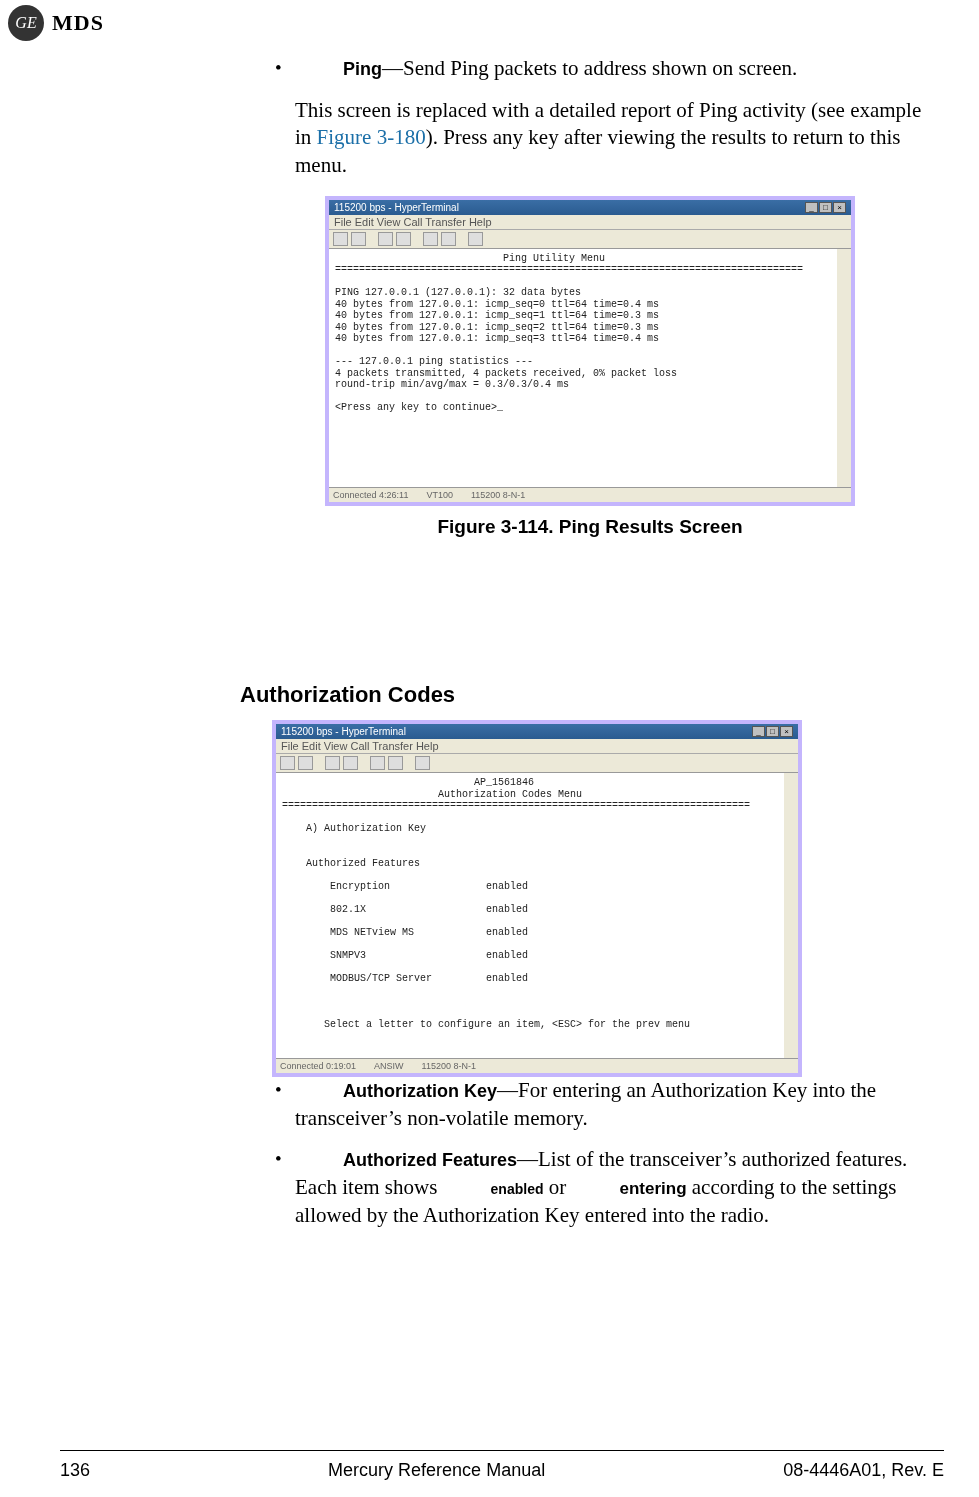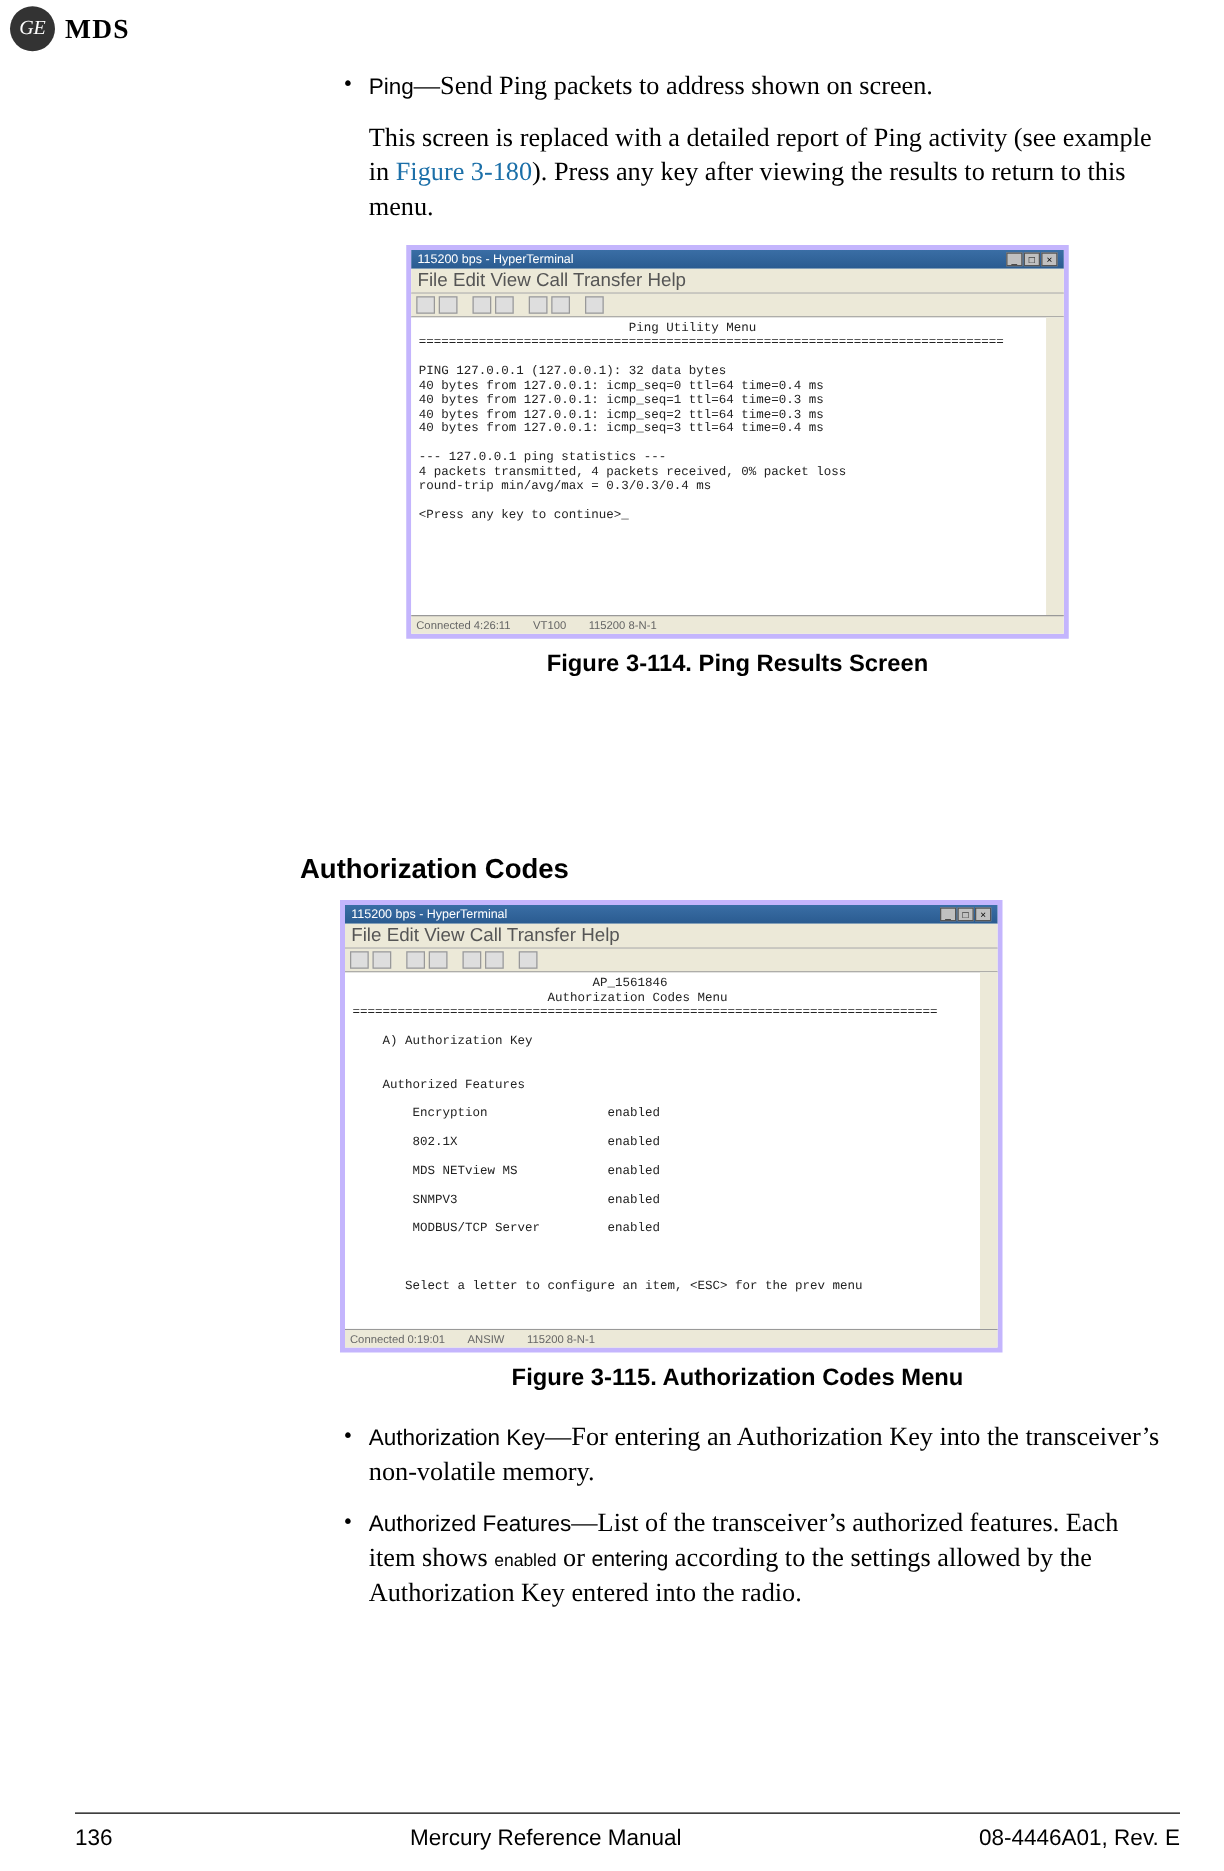--- a/index.html
+++ b/index.html
@@ -54,8 +54,9 @@
   }
   .bold-sans {
     font-family: Arial, Helvetica, sans-serif;
-    font-weight: normal;
+    font-weight: bold;
     font-size: 18px;
+    margin-left: 48px;
   }
   .dash { font-family: "Times New Roman", serif; }
   .bullet-body {

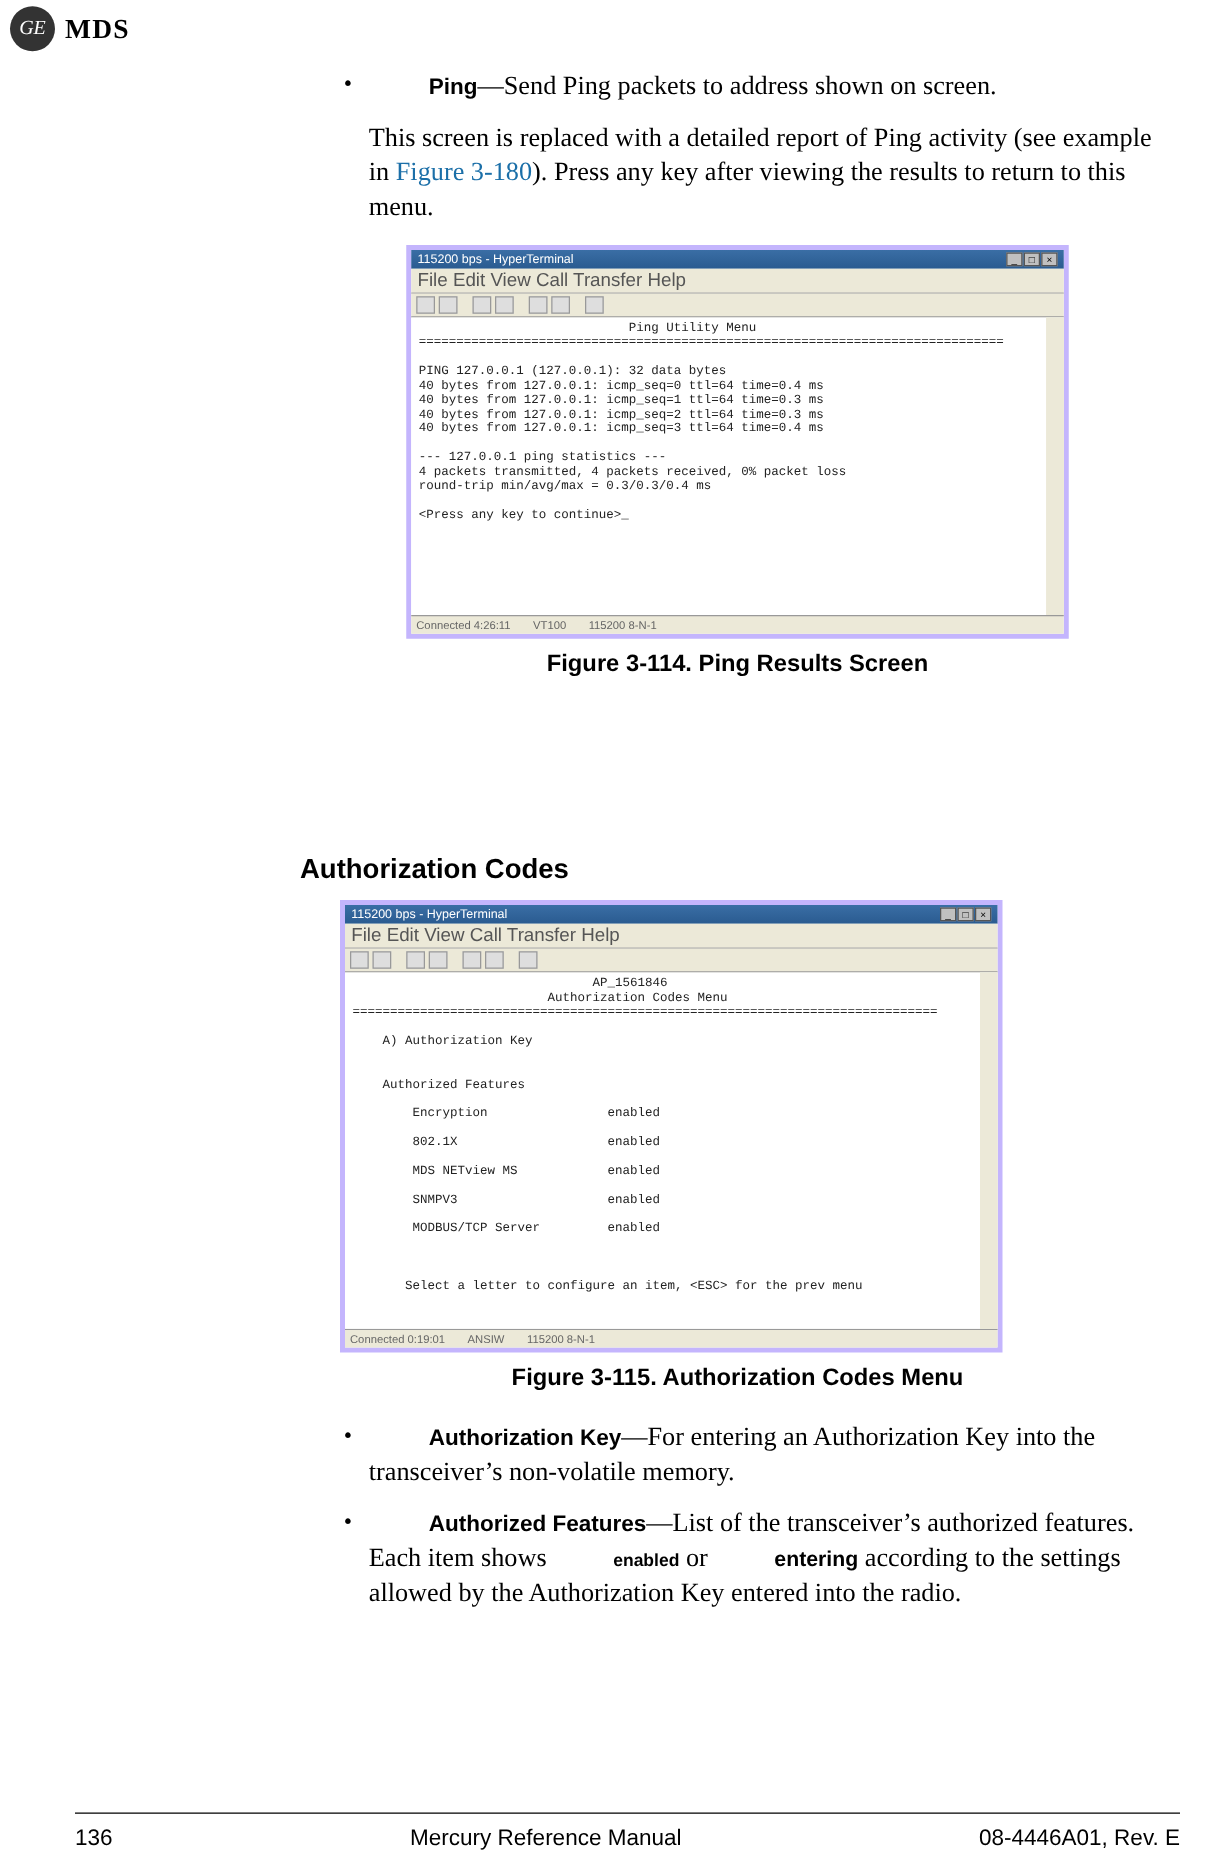--- a/index.html
+++ b/index.html
@@ -104,7 +104,7 @@
     background:#ece9d8;
     padding: 1px 5px;
     color:#555;
-    font-size: 15px;
+    font-size: 11px;
     border-bottom: 1px solid #aaa;
   }
   .term-toolbar {

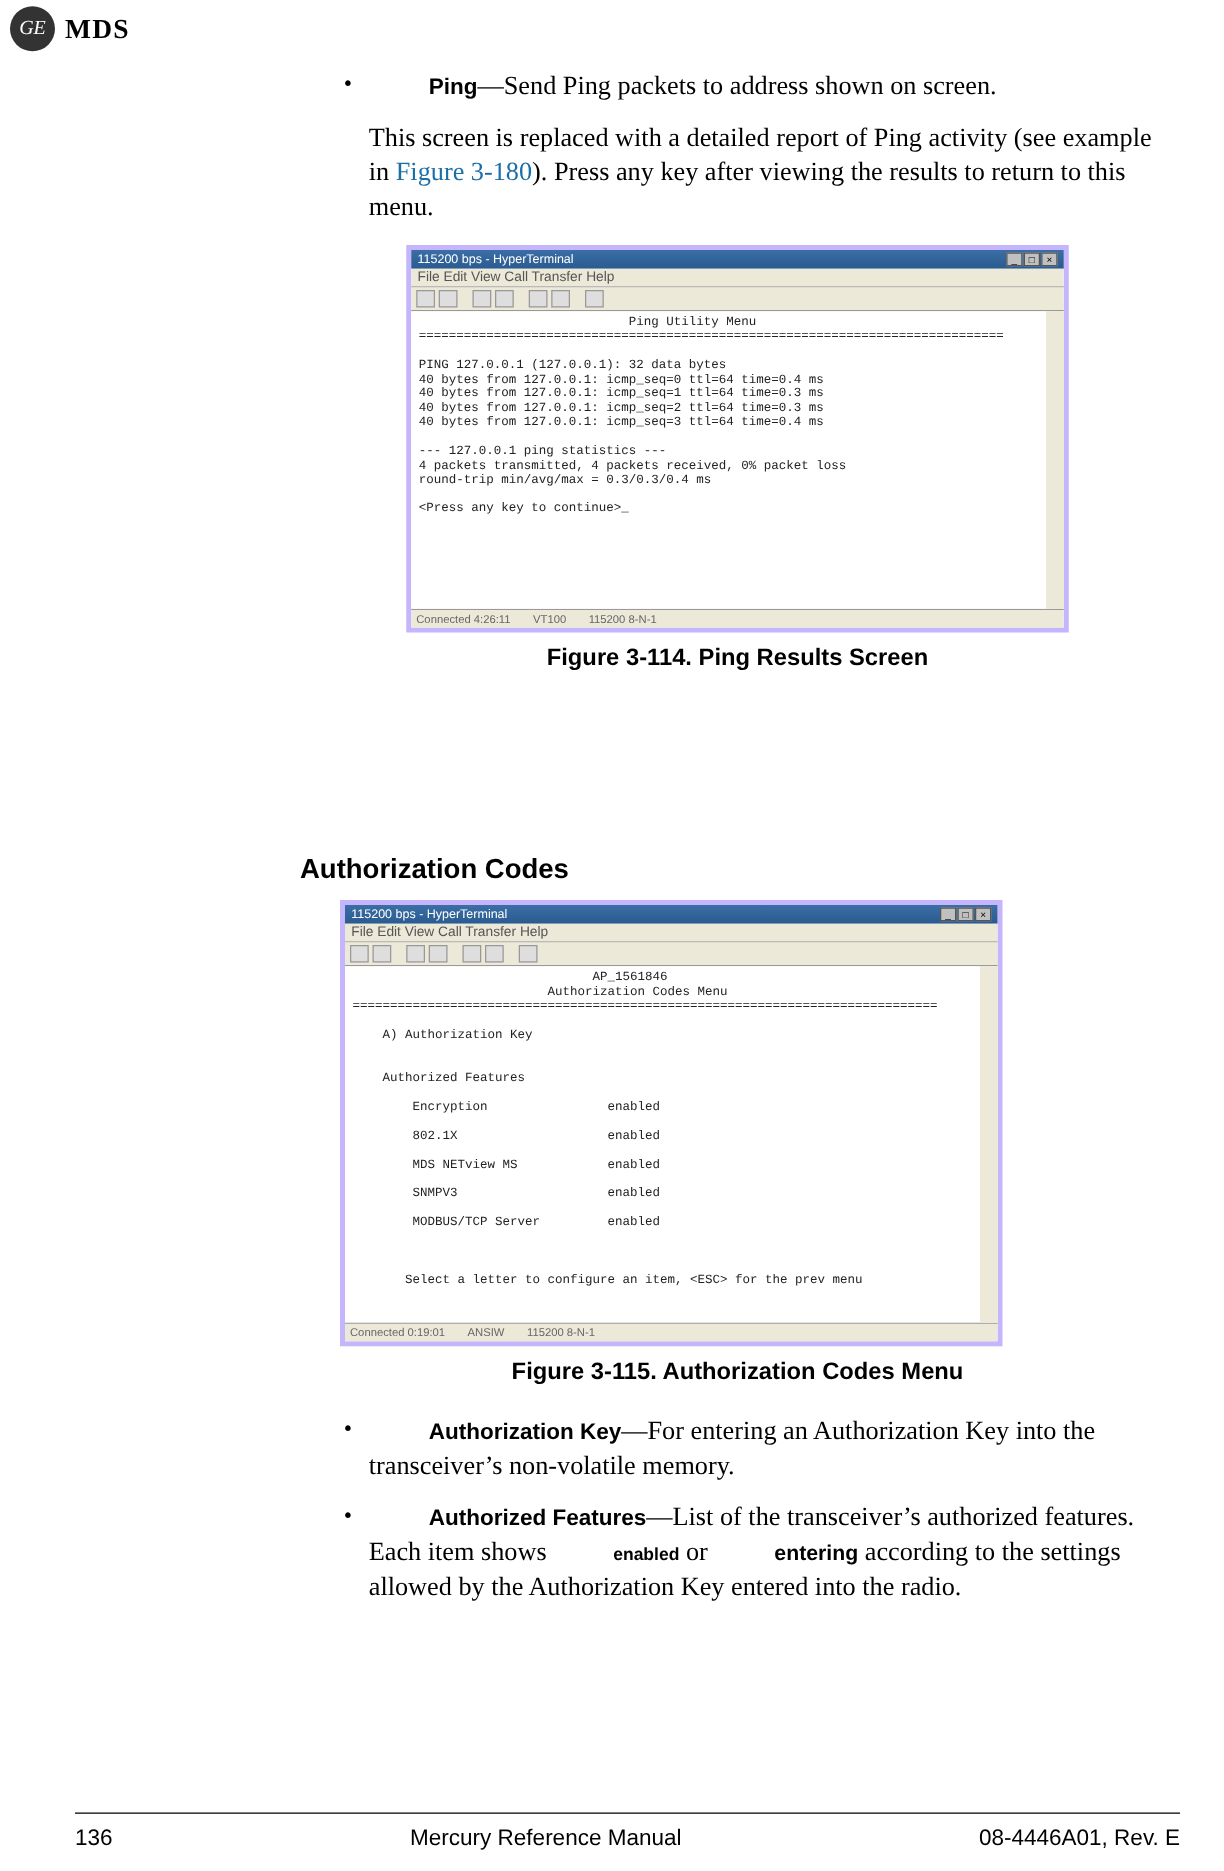--- a/index.html
+++ b/index.html
@@ -279,7 +279,6 @@
       <span>115200 8-N-1</span>
     </div>
   </div>
-  <div class="figure-caption">Figure 3-115. Authorization Codes Menu</div>
 
   <div class="bullet">
     <span class="bold-sans">Authorization Key</span><span>—For entering an Authorization Key into the transceiver’s non-volatile memory.</span>

